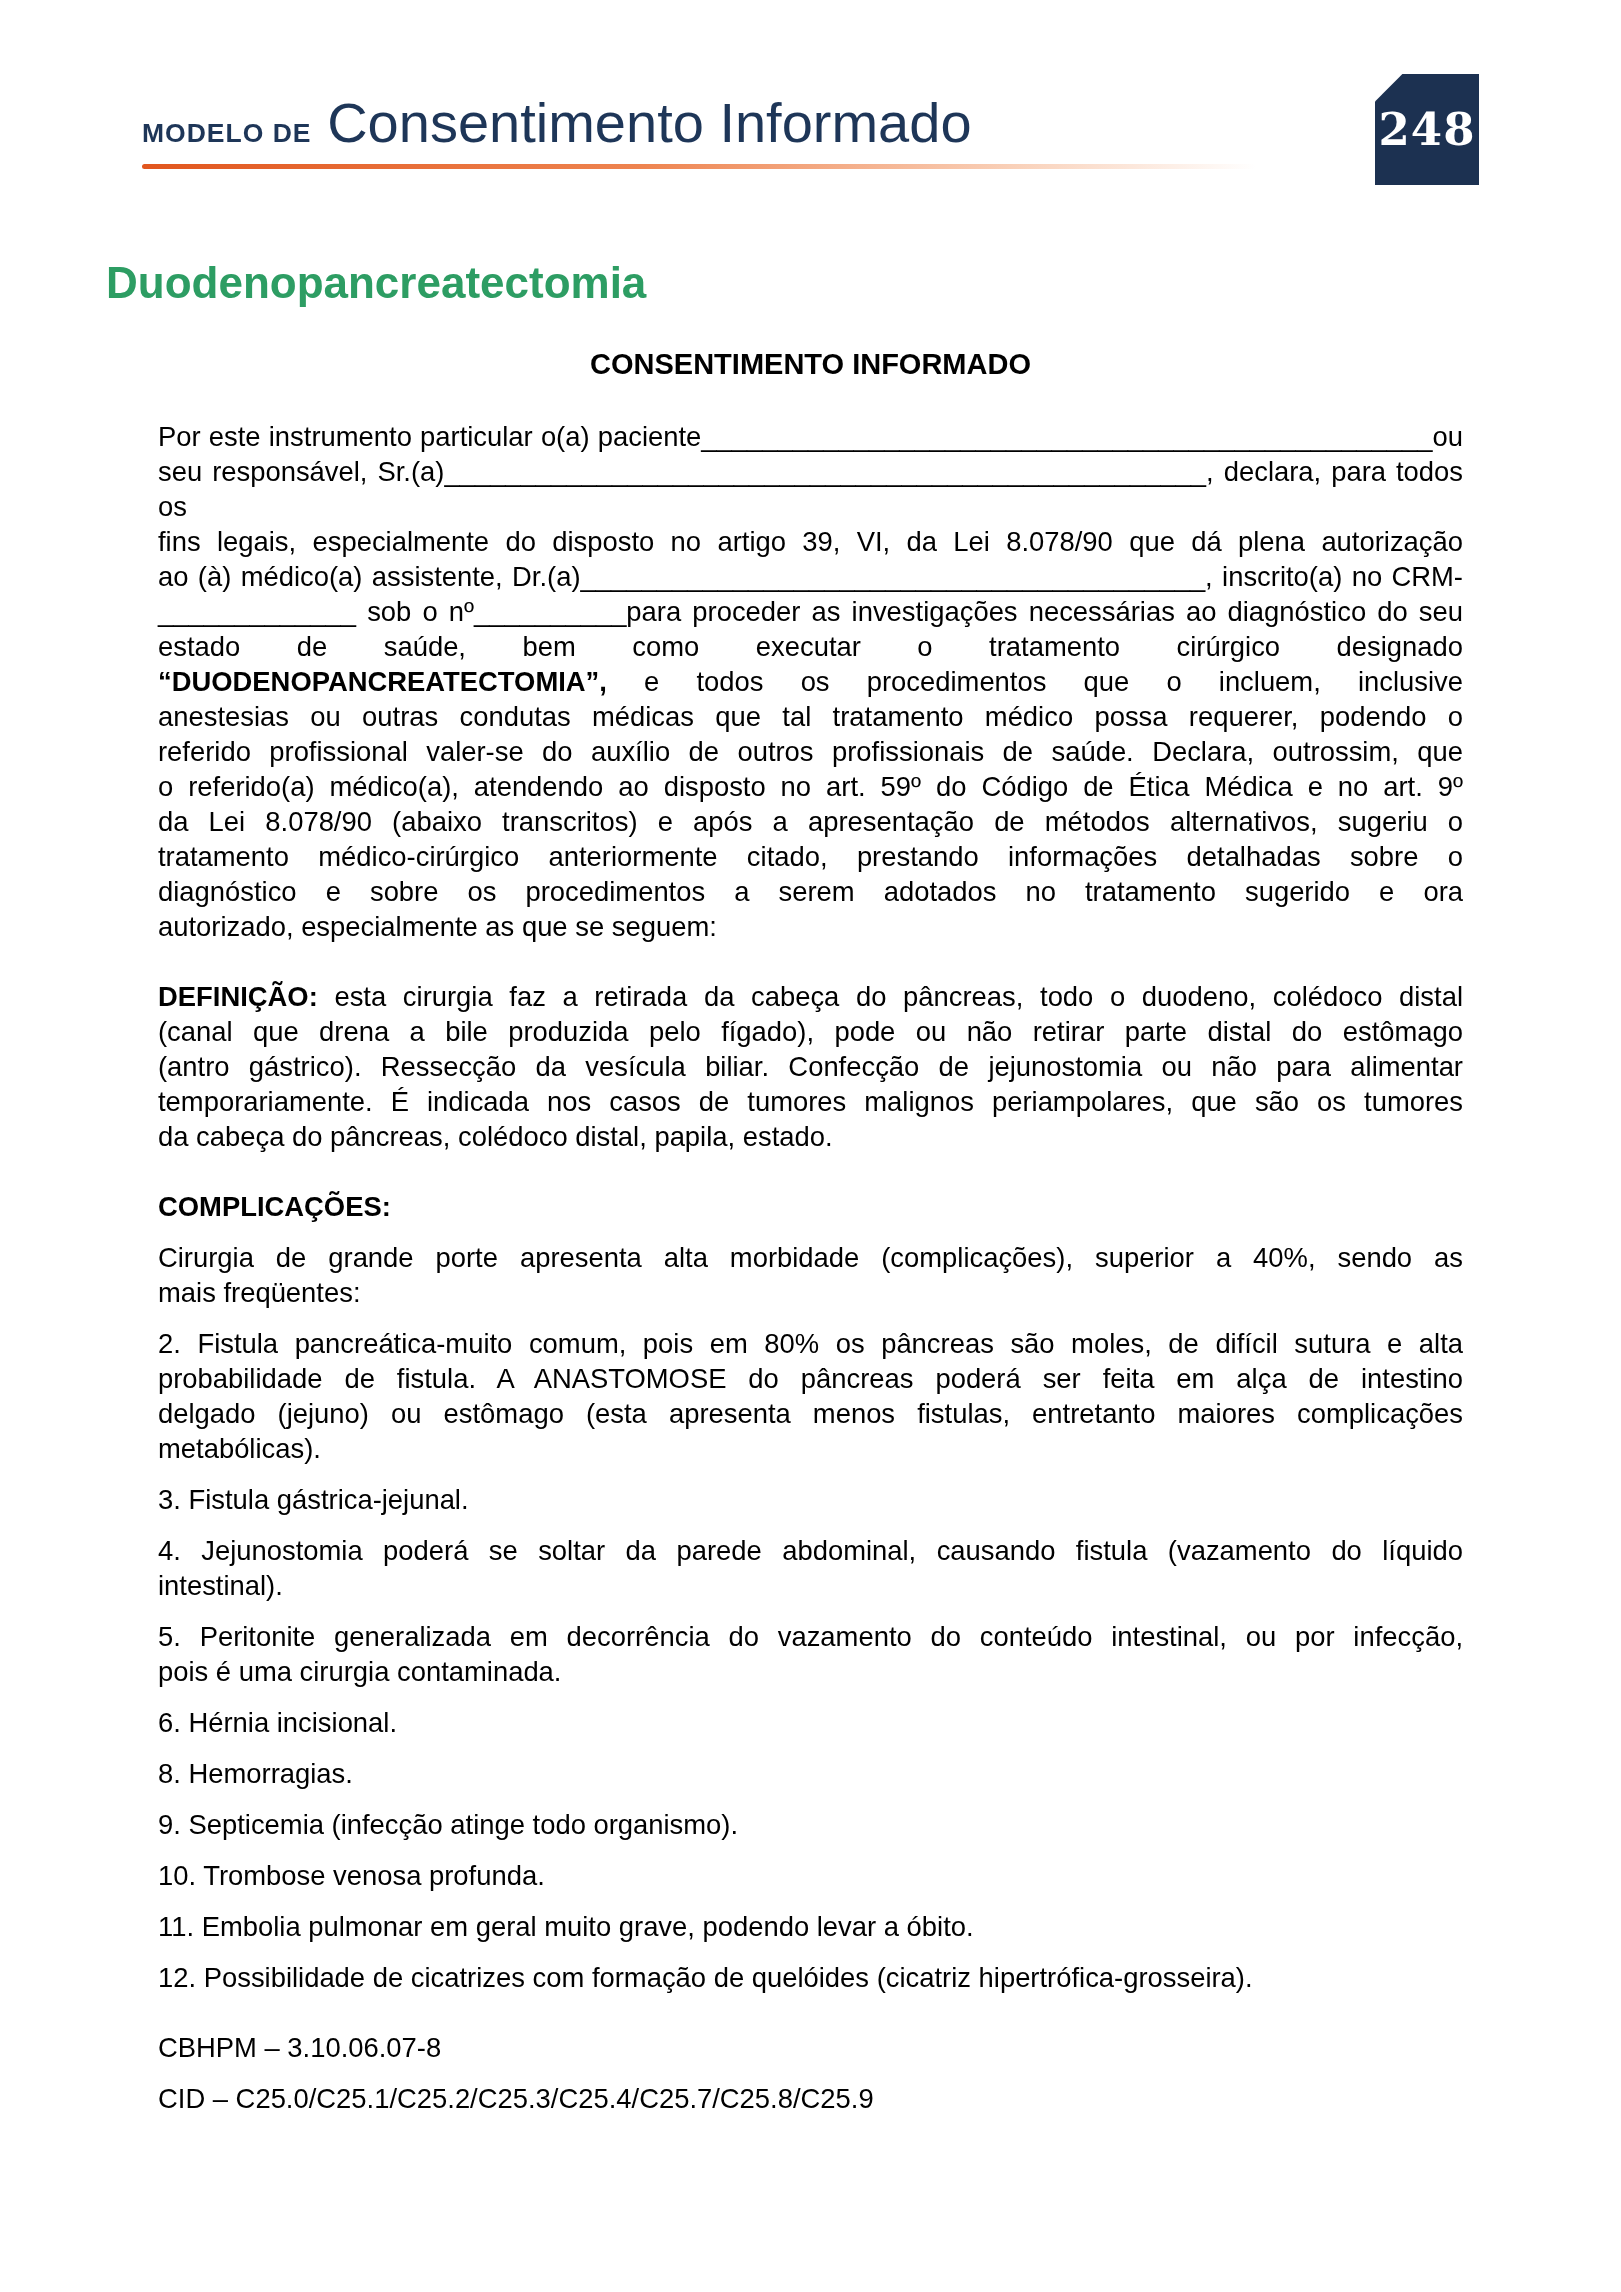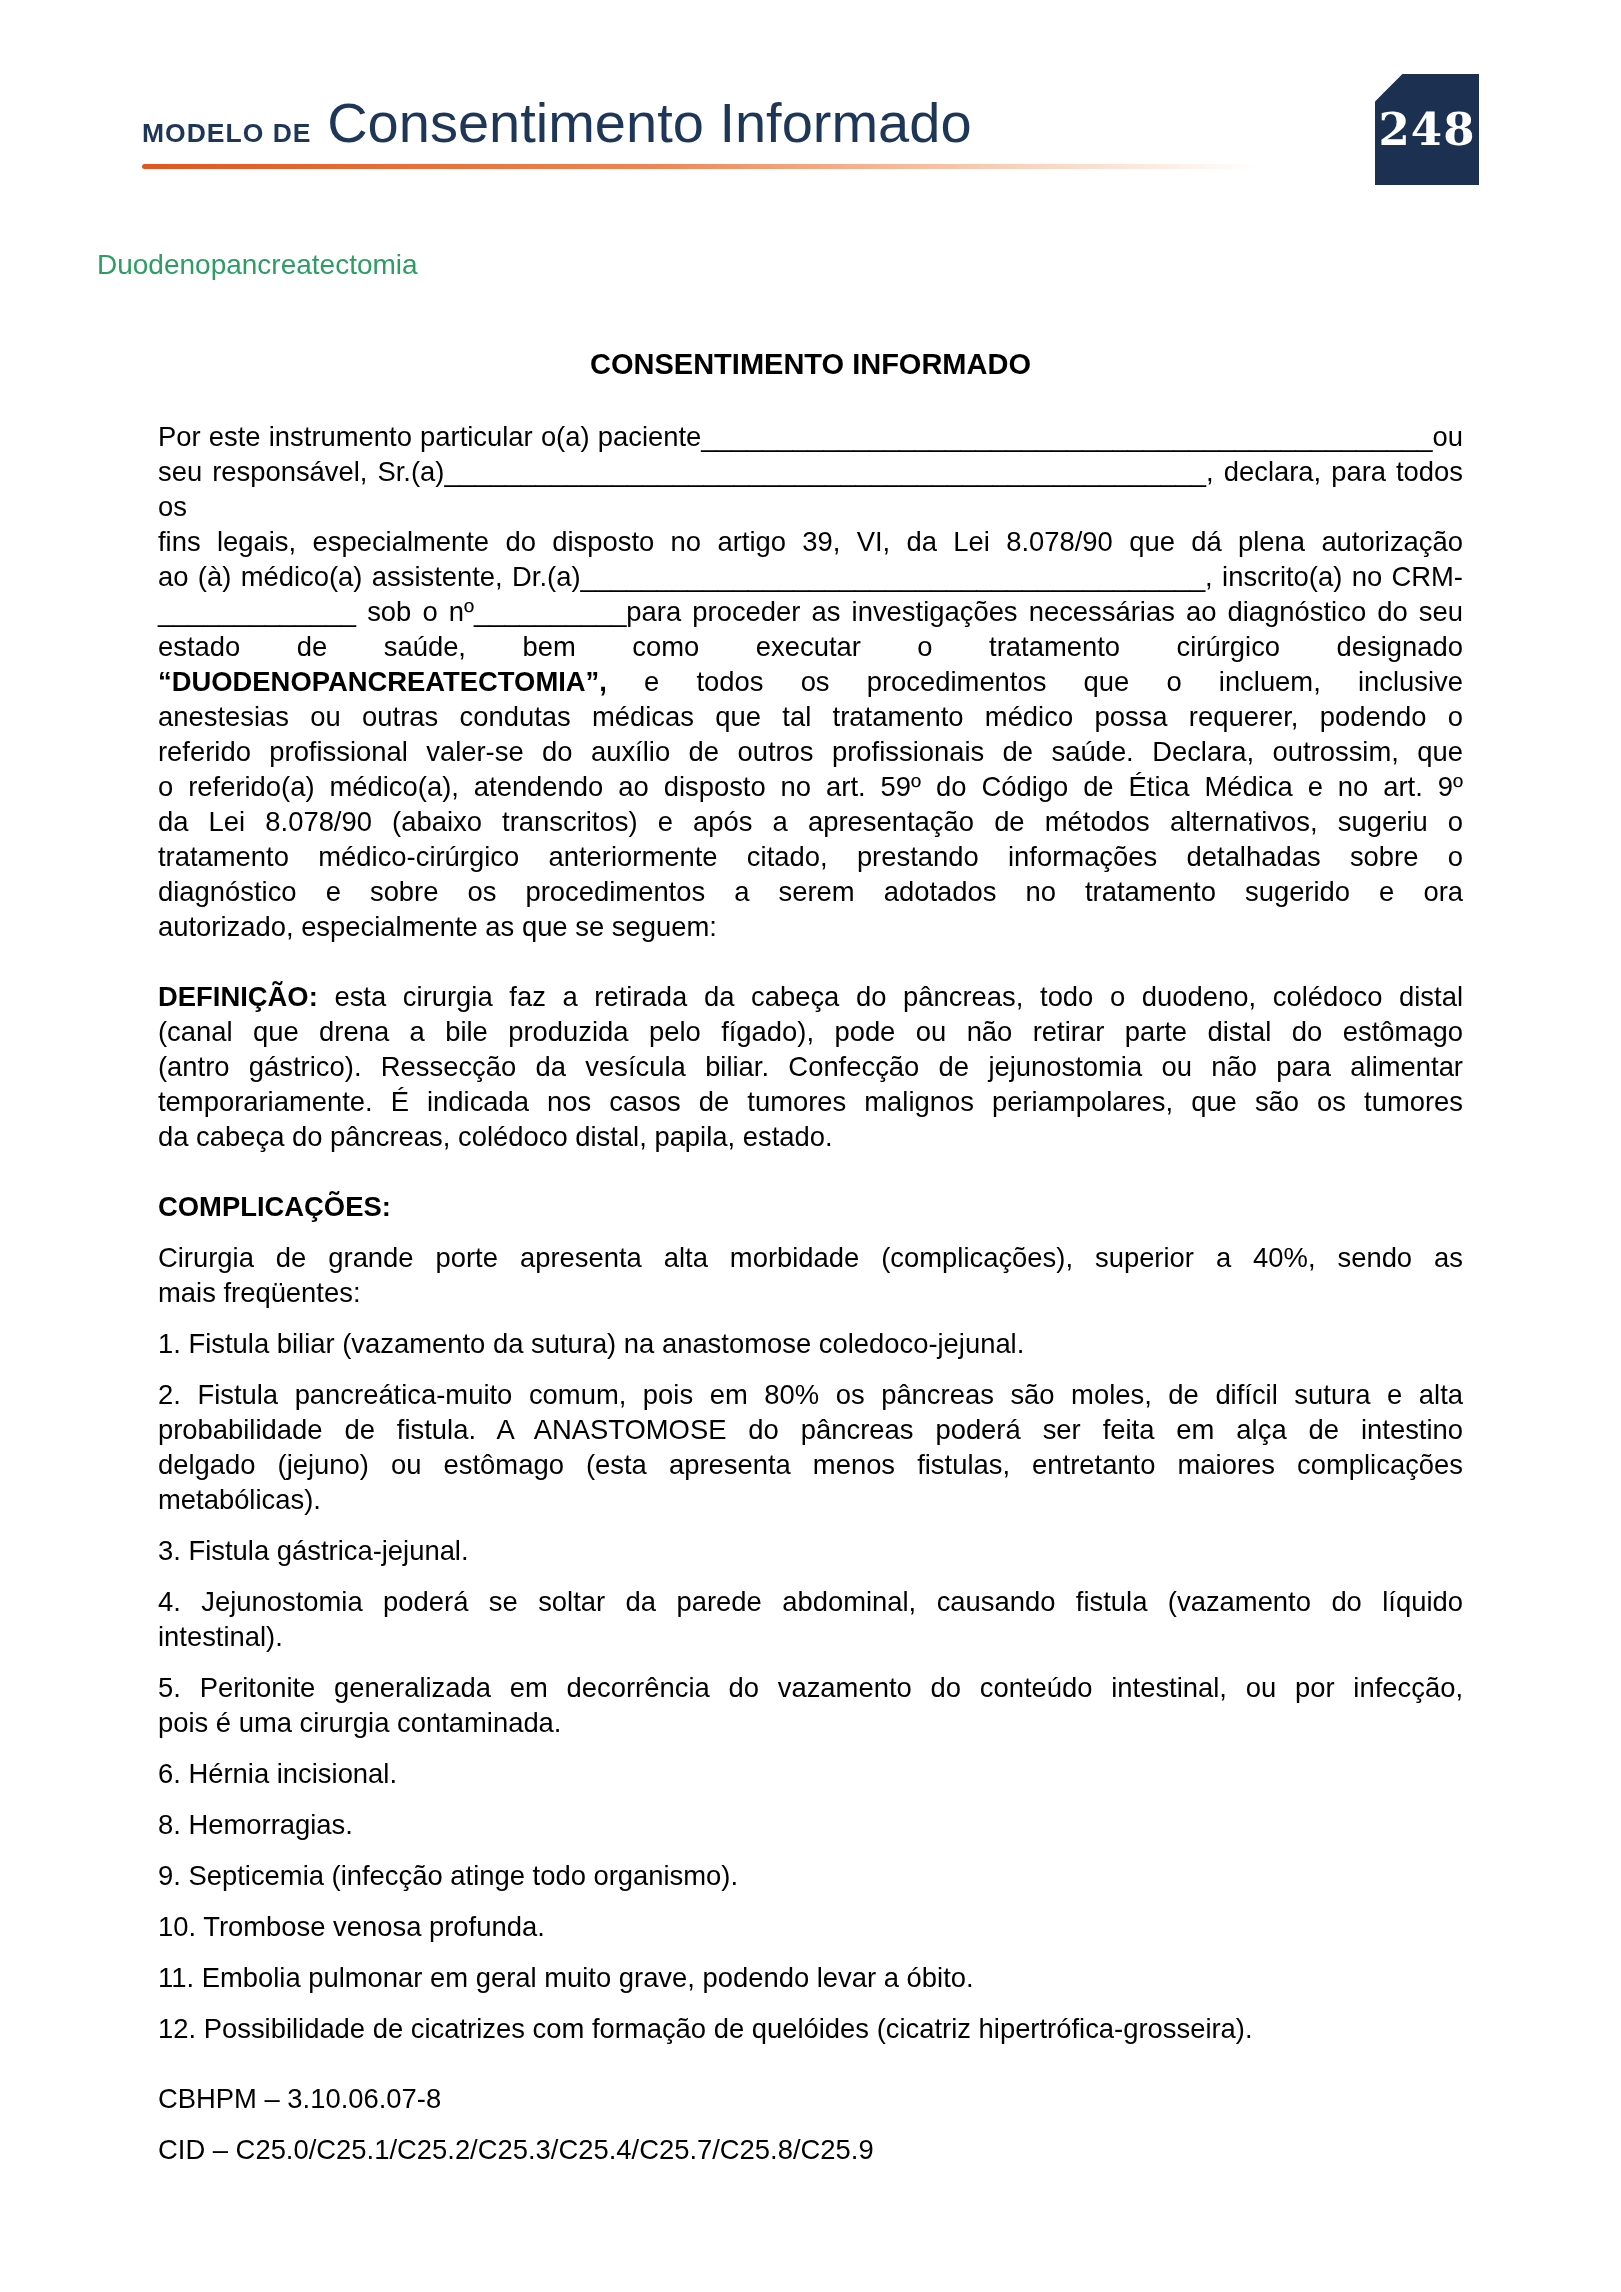--- a/index.html
+++ b/index.html
@@ -43,8 +43,8 @@
     letter-spacing:1px;
   }
   .proc-title{
-    position:absolute;left:93px;top:245px;margin:4px;
-    font-size:28px;font-weight:400;
+    position:absolute;left:93px;top:245px;margin:13px;
+    font-size:44px;font-weight:700;
     color:var(--green,#2d9d63);
   }
   .doc{

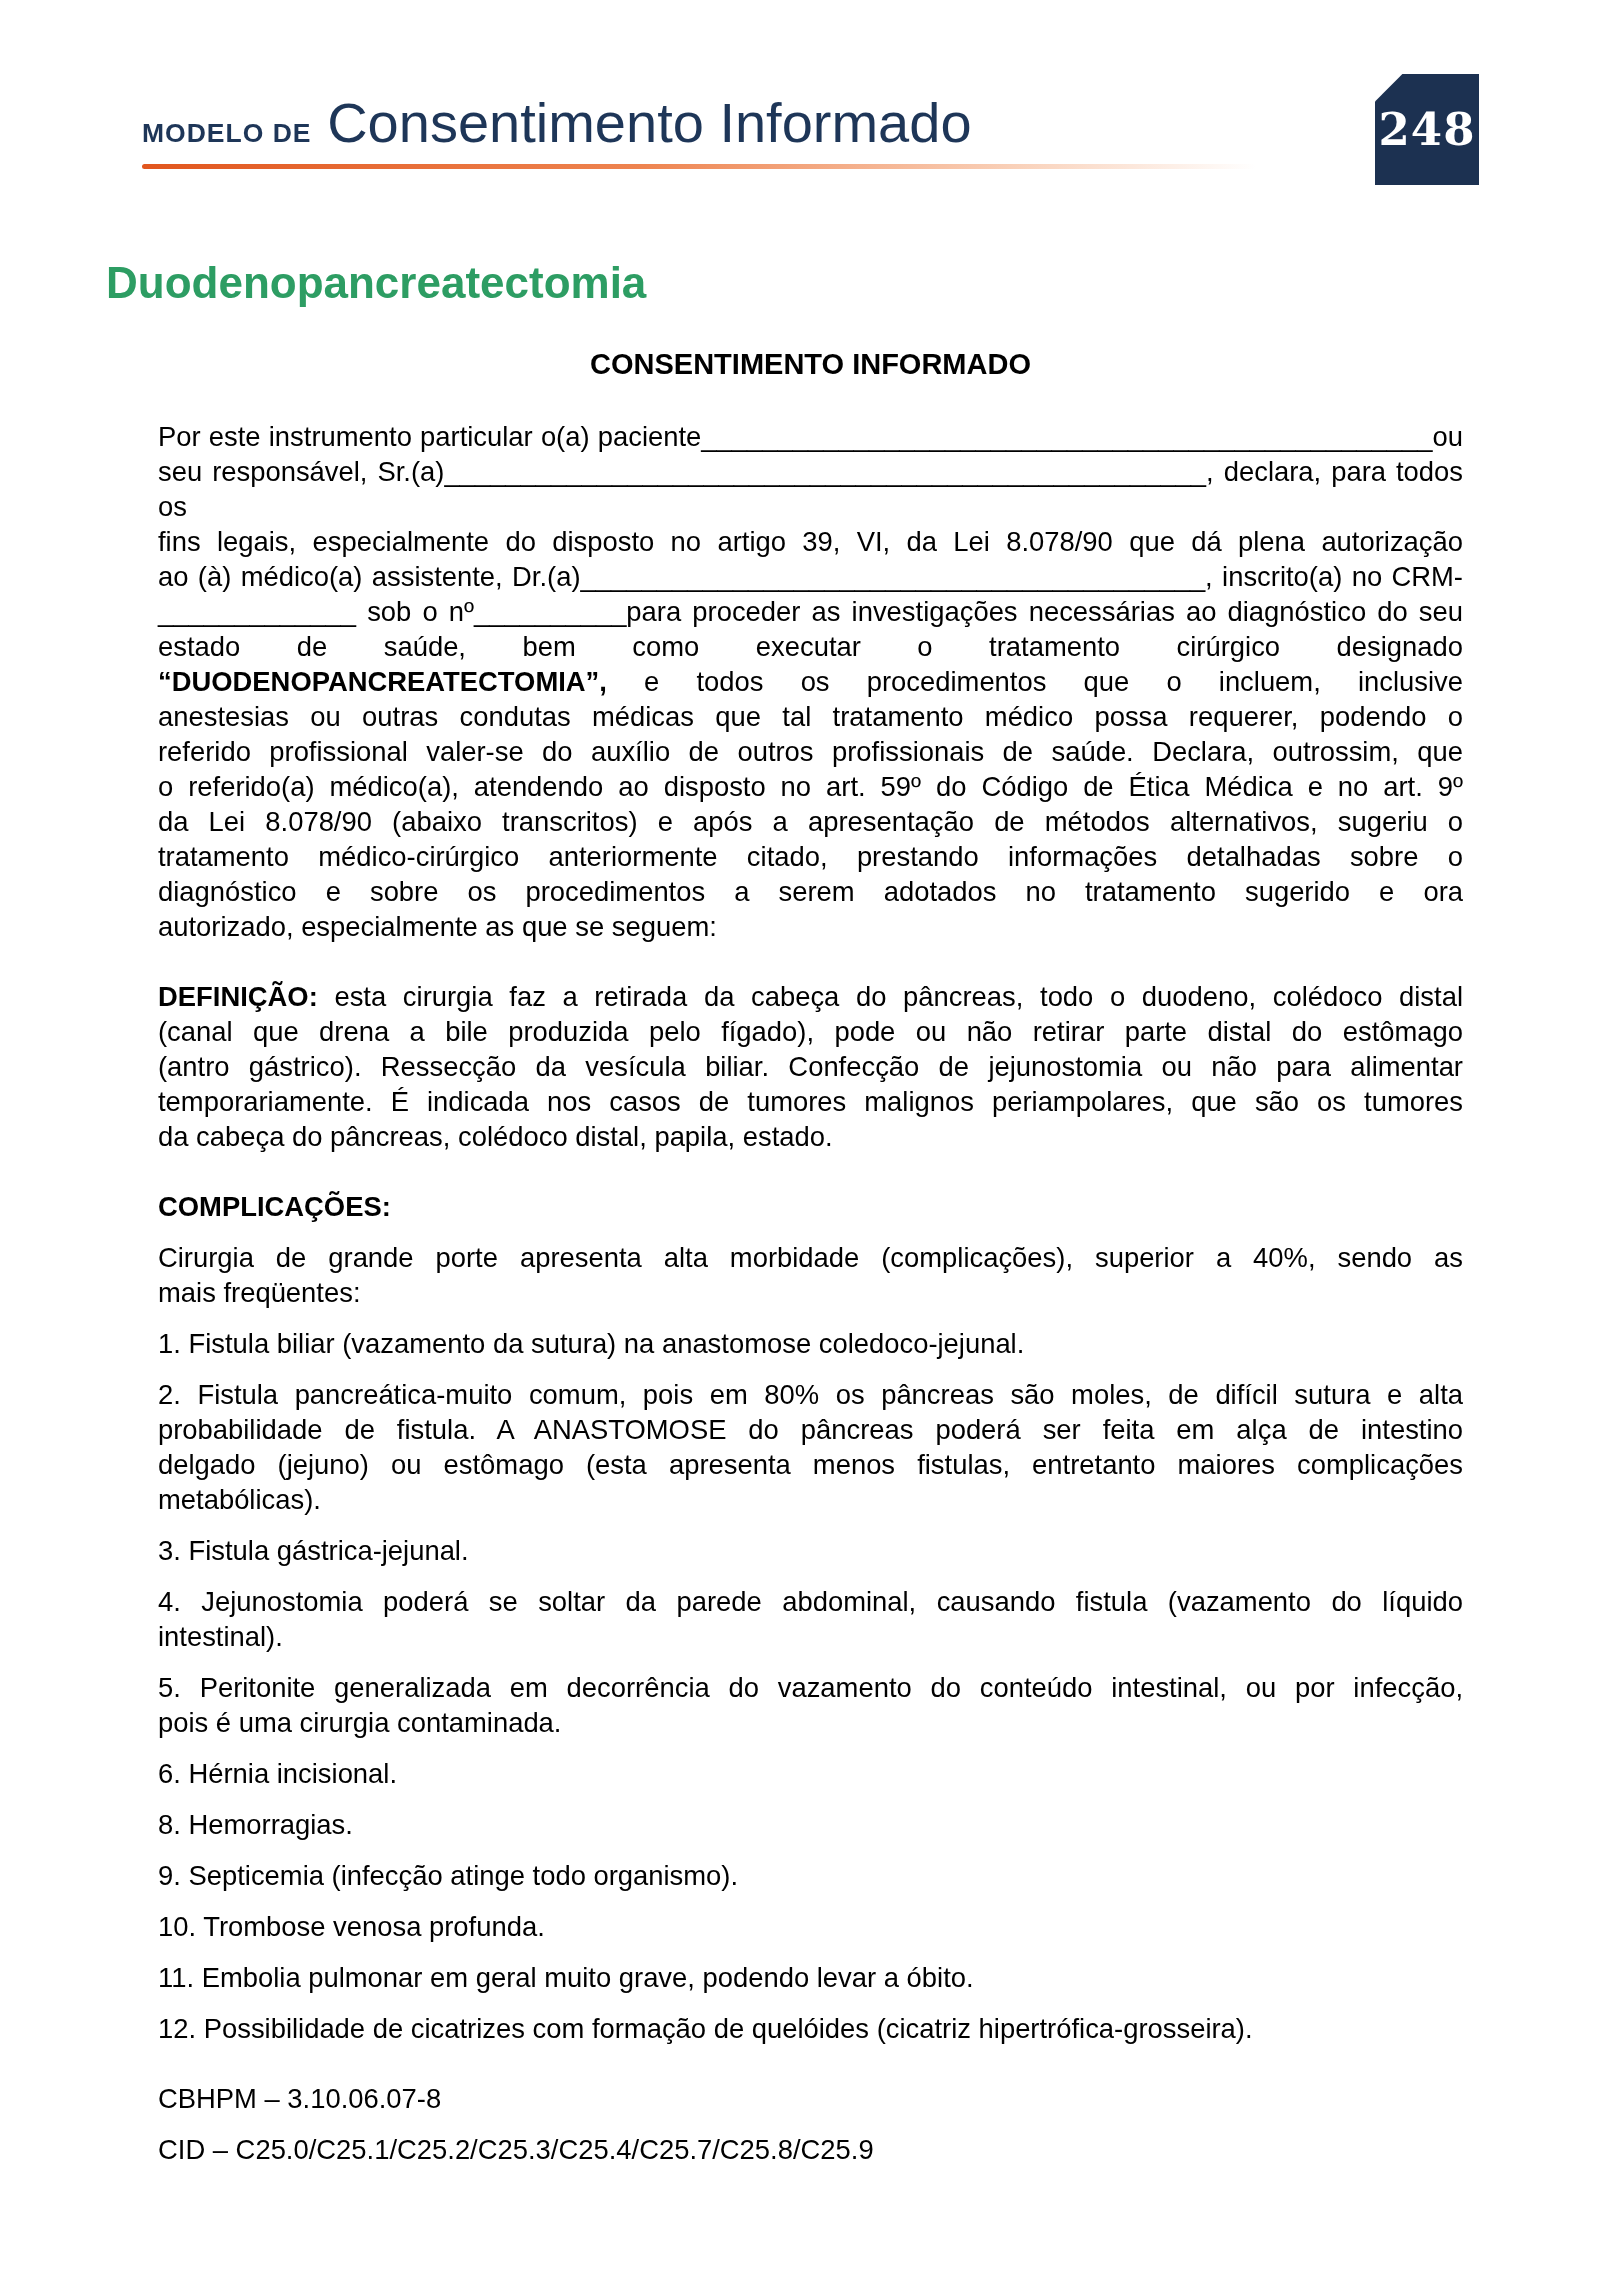--- a/index.html
+++ b/index.html
@@ -117,9 +117,6 @@
           <div class="line last">mais freqüentes:</div>
         </div>
         <div class="para">
-          <div class="line last">1. Fistula biliar (vazamento da sutura) na anastomose coledoco-jejunal.</div>
-        </div>
-        <div class="para">
           <div class="line">2. Fistula pancreática-muito comum, pois em 80% os pâncreas são moles, de difícil sutura e alta</div>
           <div class="line">probabilidade de fistula. A ANASTOMOSE do pâncreas poderá ser feita em alça de intestino</div>
           <div class="line">delgado (jejuno) ou estômago (esta apresenta menos fistulas, entretanto maiores complicações</div>

